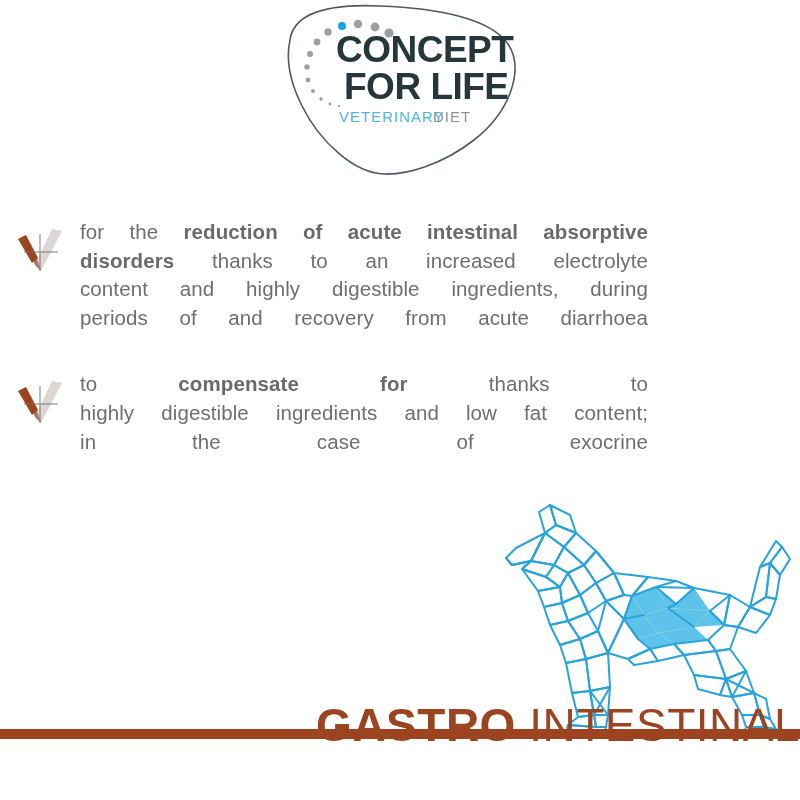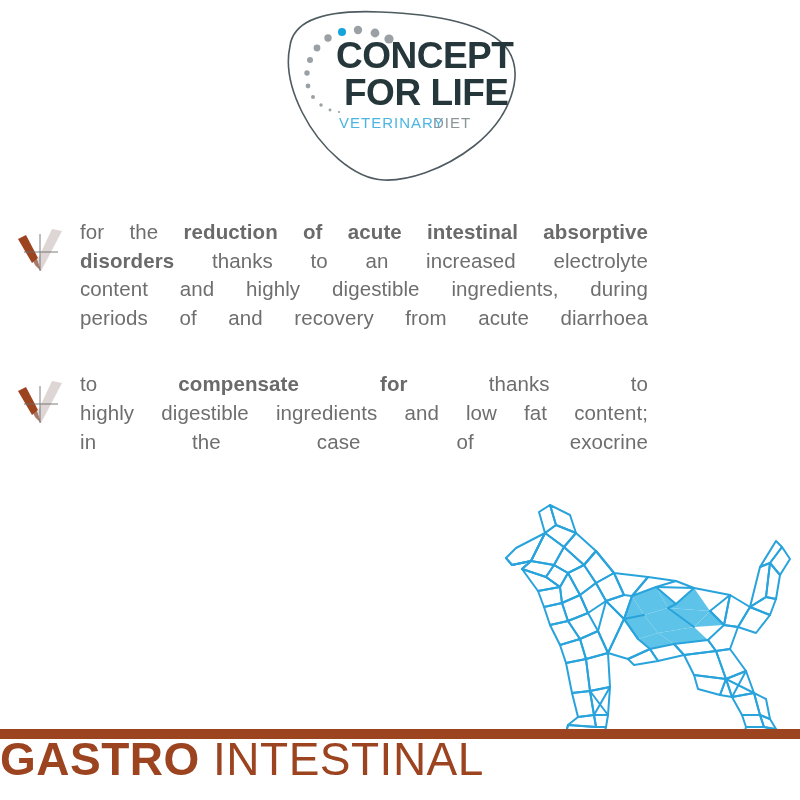--- a/index.html
+++ b/index.html
@@ -26,7 +26,7 @@
   .logo-wrap {
     position: absolute;
     left: 276px;
-    top: 8px;
+    top: 2px;
     width: 250px;
     height: 175px;
   }

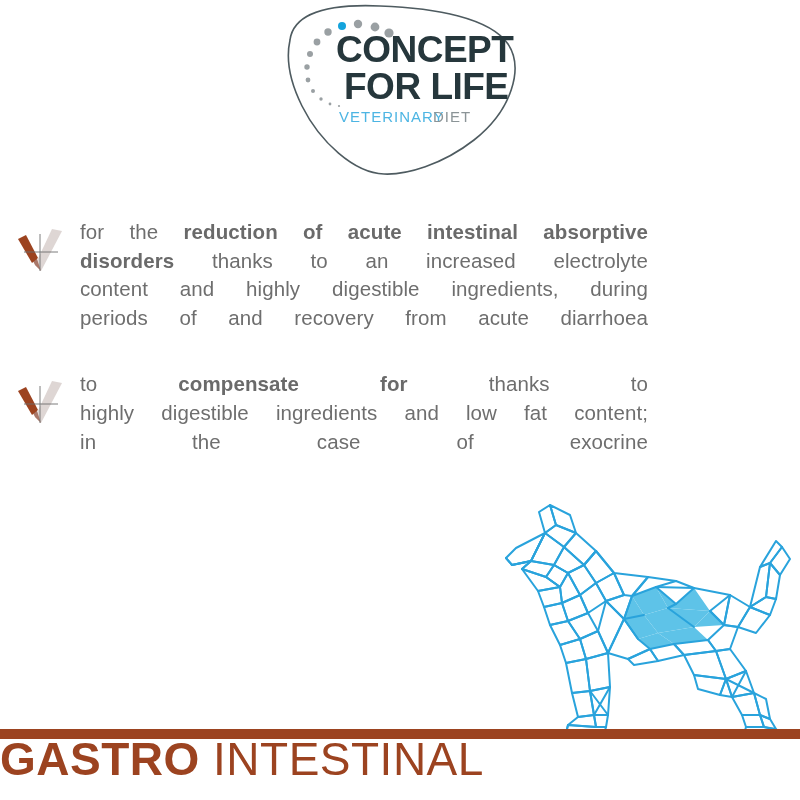--- a/index.html
+++ b/index.html
@@ -96,9 +96,9 @@
   .footer-title {
     position: absolute;
     left: 0;
-    top: 731px;
+    top: 697px;
     width: 800px;
-    text-align: left;
+    text-align: right;
     color: #9c4320;
     font-size: 46px;
     line-height: 56px;

